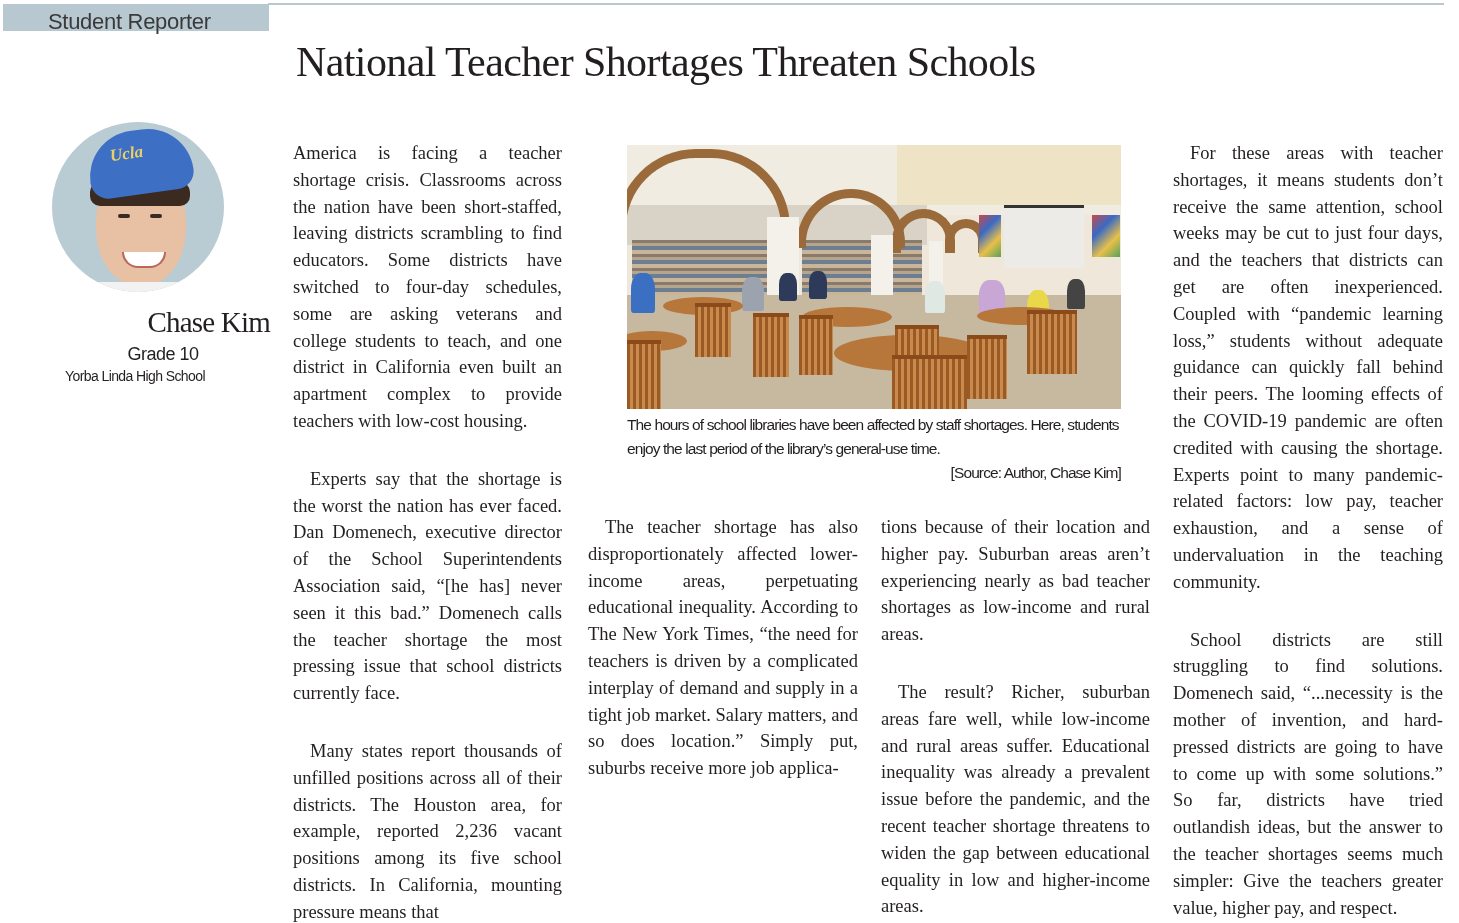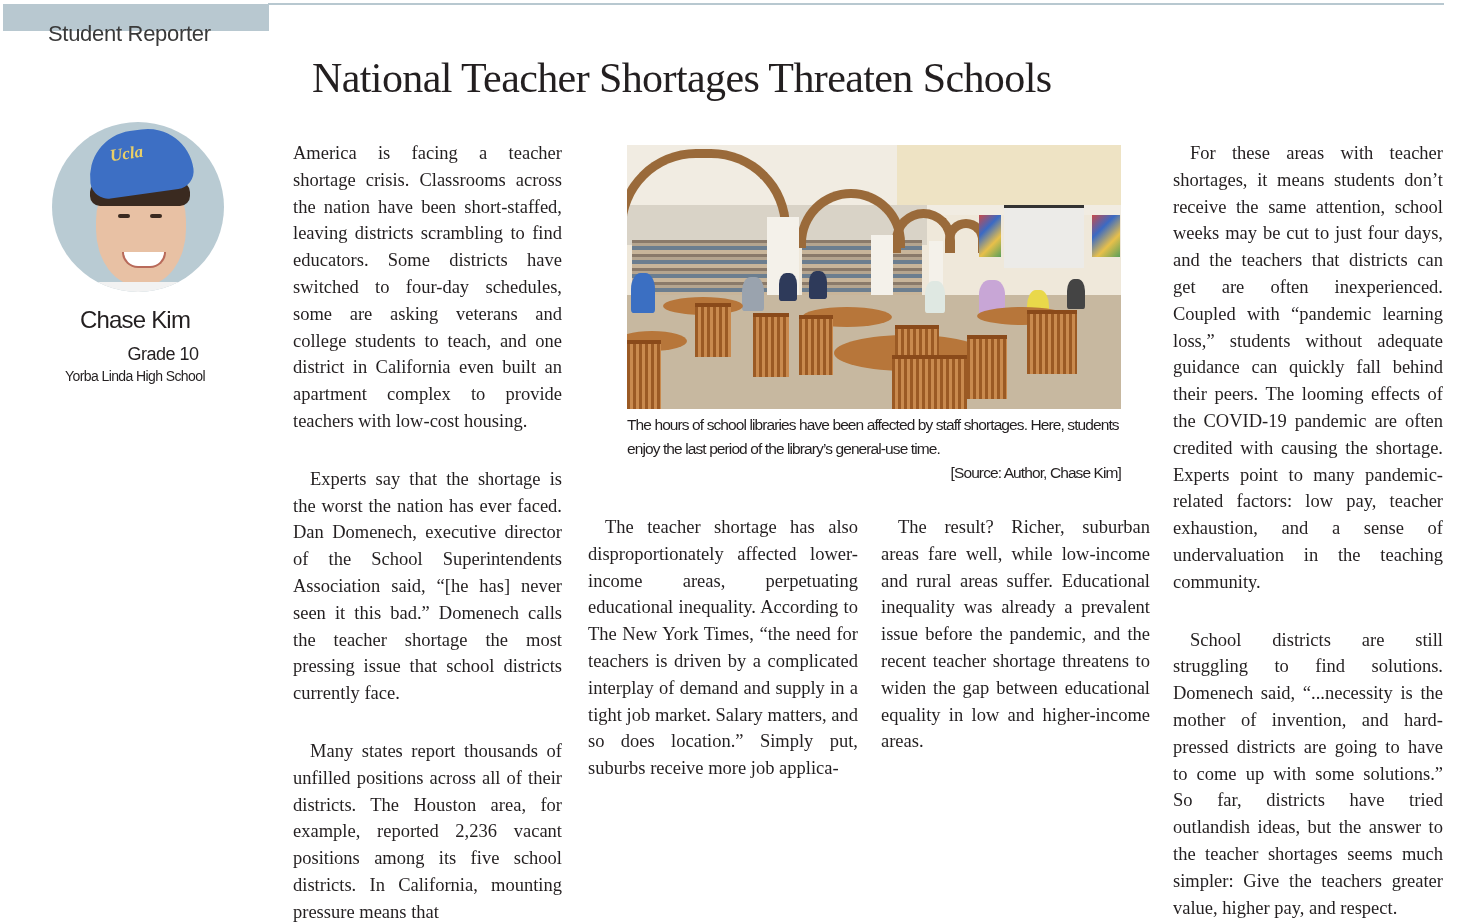--- a/index.html
+++ b/index.html
@@ -7,7 +7,7 @@
 
   .top-rule { position: absolute; left: 268px; top: 3px; width: 1176px; height: 2px; background: #b8c8d0; }
   .section-tab { position: absolute; left: 3px; top: 4px; width: 266px; height: 27px; background: #b8c8d0; }
-  .section-tab span { position: absolute; left: 45px; top: 16px; font-family: "Liberation Sans", sans-serif; font-size: 22px; color: #3a3a3a; letter-spacing: -0.3px; line-height: 27px; }
+  .section-tab span { position: absolute; left: 45px; top: 4px; font-family: "Liberation Sans", sans-serif; font-size: 22px; color: #3a3a3a; letter-spacing: -0.3px; line-height: 27px; }
 
   .headline { position: absolute; left: 296px; top: 36px; font-family: "Liberation Serif", serif; font-size: 42px; color: #231f20; letter-spacing: -0.6px; margin: 16px; font-weight: normal; line-height: 52px; white-space: nowrap; }
 

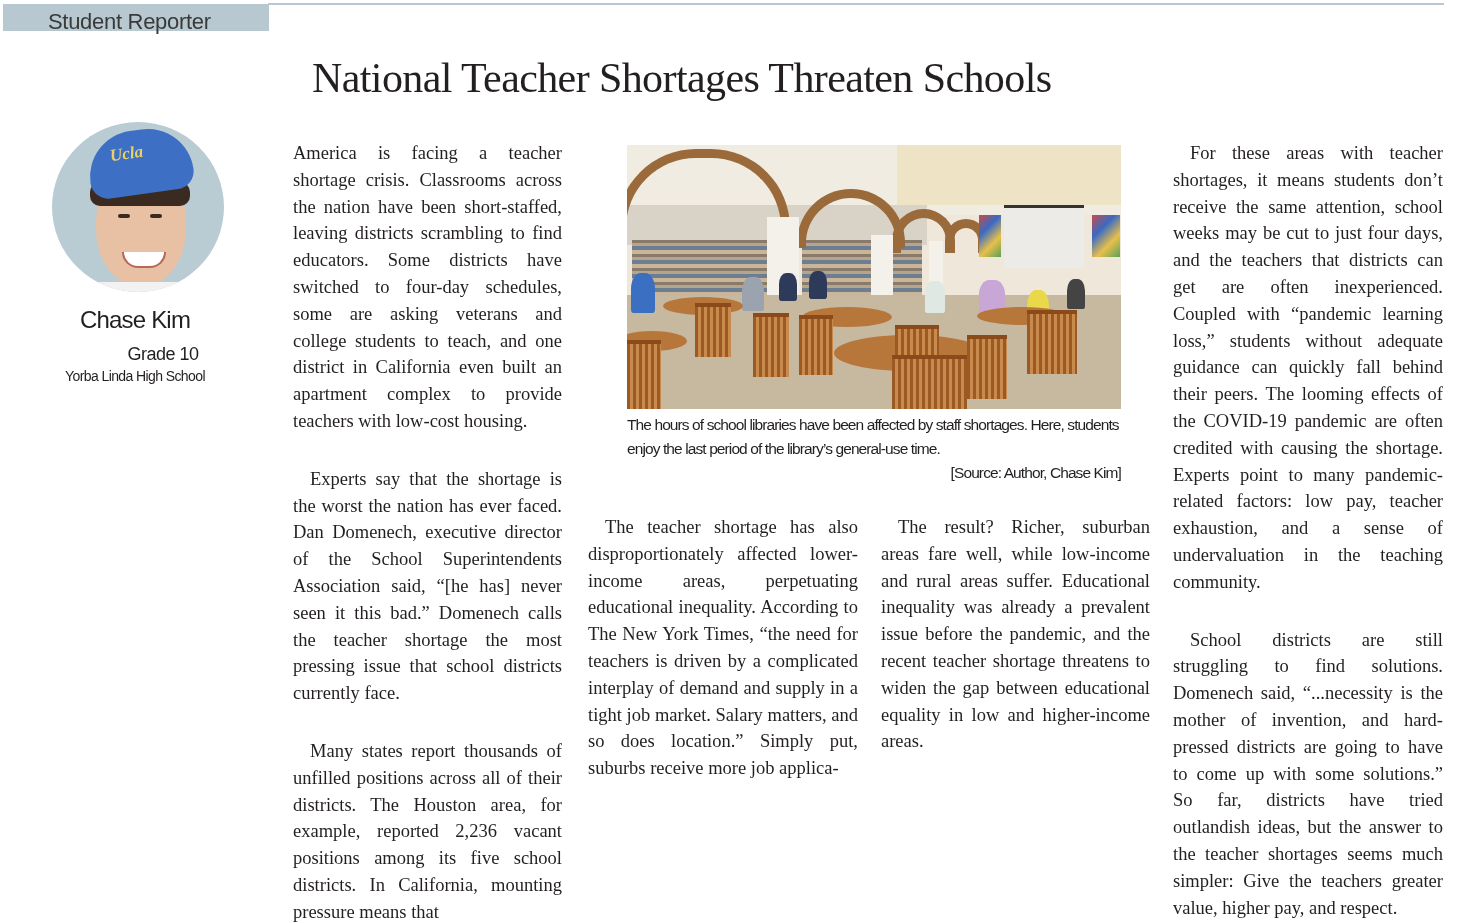--- a/index.html
+++ b/index.html
@@ -9,7 +9,7 @@
   .section-tab { position: absolute; left: 3px; top: 4px; width: 266px; height: 27px; background: #b8c8d0; }
   .section-tab span { position: absolute; left: 45px; top: 4px; font-family: "Liberation Sans", sans-serif; font-size: 22px; color: #3a3a3a; letter-spacing: -0.3px; line-height: 27px; }
 
-  .headline { position: absolute; left: 296px; top: 36px; font-family: "Liberation Serif", serif; font-size: 42px; color: #231f20; letter-spacing: -0.6px; margin: 16px; font-weight: normal; line-height: 52px; white-space: nowrap; }
+  .headline { position: absolute; left: 296px; top: 36px; font-family: "Liberation Serif", serif; font-size: 42px; color: #231f20; letter-spacing: -0.6px; margin: 0; font-weight: normal; line-height: 52px; white-space: nowrap; }
 
   .author-photo { position: absolute; left: 52px; top: 122px; width: 172px; height: 170px; border-radius: 50%; background: #b9cbd3; overflow: hidden; }
   .author-photo .face { position: absolute; left: 44px; top: 46px; width: 90px; height: 118px; border-radius: 45% 45% 48% 48%; background: #e8c1a4; }

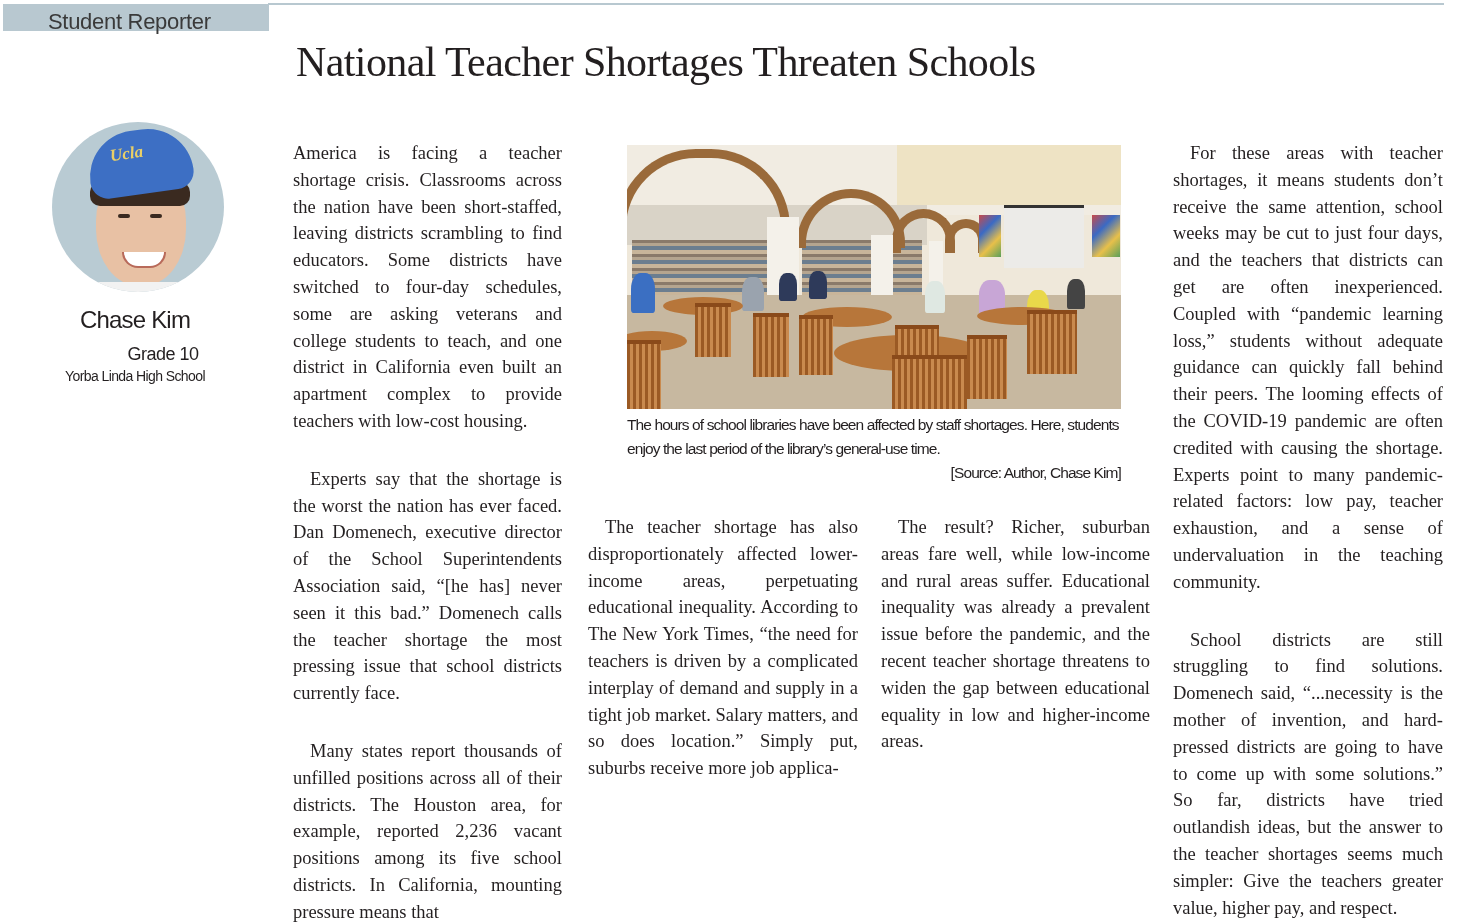--- a/index.html
+++ b/index.html
@@ -20,7 +20,7 @@
   .author-photo .mouth { position: absolute; left: 70px; top: 130px; width: 40px; height: 14px; background: #fff; border-radius: 0 0 20px 20px; border: 2px solid #b86a5a; border-top: none; }
   .author-photo .shirt { position: absolute; left: 40px; top: 160px; width: 100px; height: 30px; background: #f2f2f2; }
 
-  .author-name { position: absolute; left: 0; width: 270px; top: 306px; text-align: center; font-family: Liberation Sans, sans-serif; font-size: 24px; color: #231f20; letter-spacing: -0.8px; }
+  .author-name { position: absolute; left: 0; width: 270px; top: 306px; text-align: right; font-family: Liberation Serif, serif; font-size: 29px; color: #231f20; letter-spacing: -0.8px; }
   .author-grade { position: absolute; left: 0; width: 270px; top: 344px; text-align: center; font-family: "Liberation Sans", sans-serif; font-size: 18px; color: #231f20; letter-spacing: -0.5px; padding-left: 28px; }
   .author-school { position: absolute; left: 0; width: 270px; top: 368px; text-align: center; font-family: "Liberation Sans", sans-serif; font-size: 14px; color: #231f20; letter-spacing: -0.6px; }
 

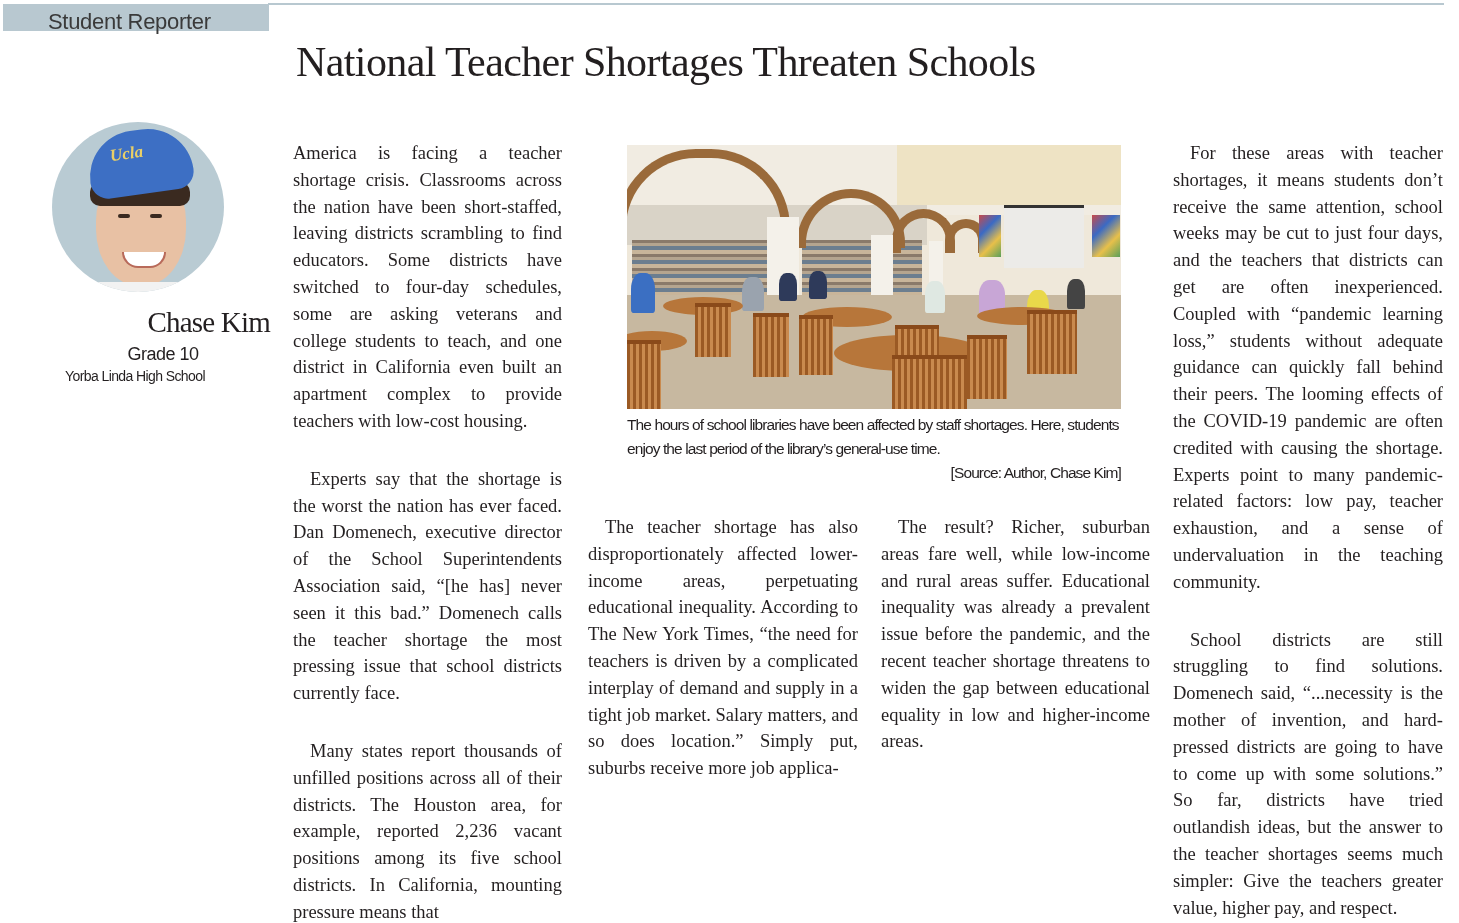--- a/index.html
+++ b/index.html
@@ -131,6 +131,7 @@
 </div>
 
 <div class="col col3">
+  <p>tions because of their location and higher pay. Suburban areas aren’t experiencing nearly as bad teacher shortages as low-income and rural areas.</p>
   <p class="indent">The result? Richer, suburban areas fare well, while low-income and rural areas suffer. Educational inequality was already a prevalent issue before the pandemic, and the recent teacher shortage threatens to widen the gap between educational equality in low and higher-income areas.</p>
 </div>
 

